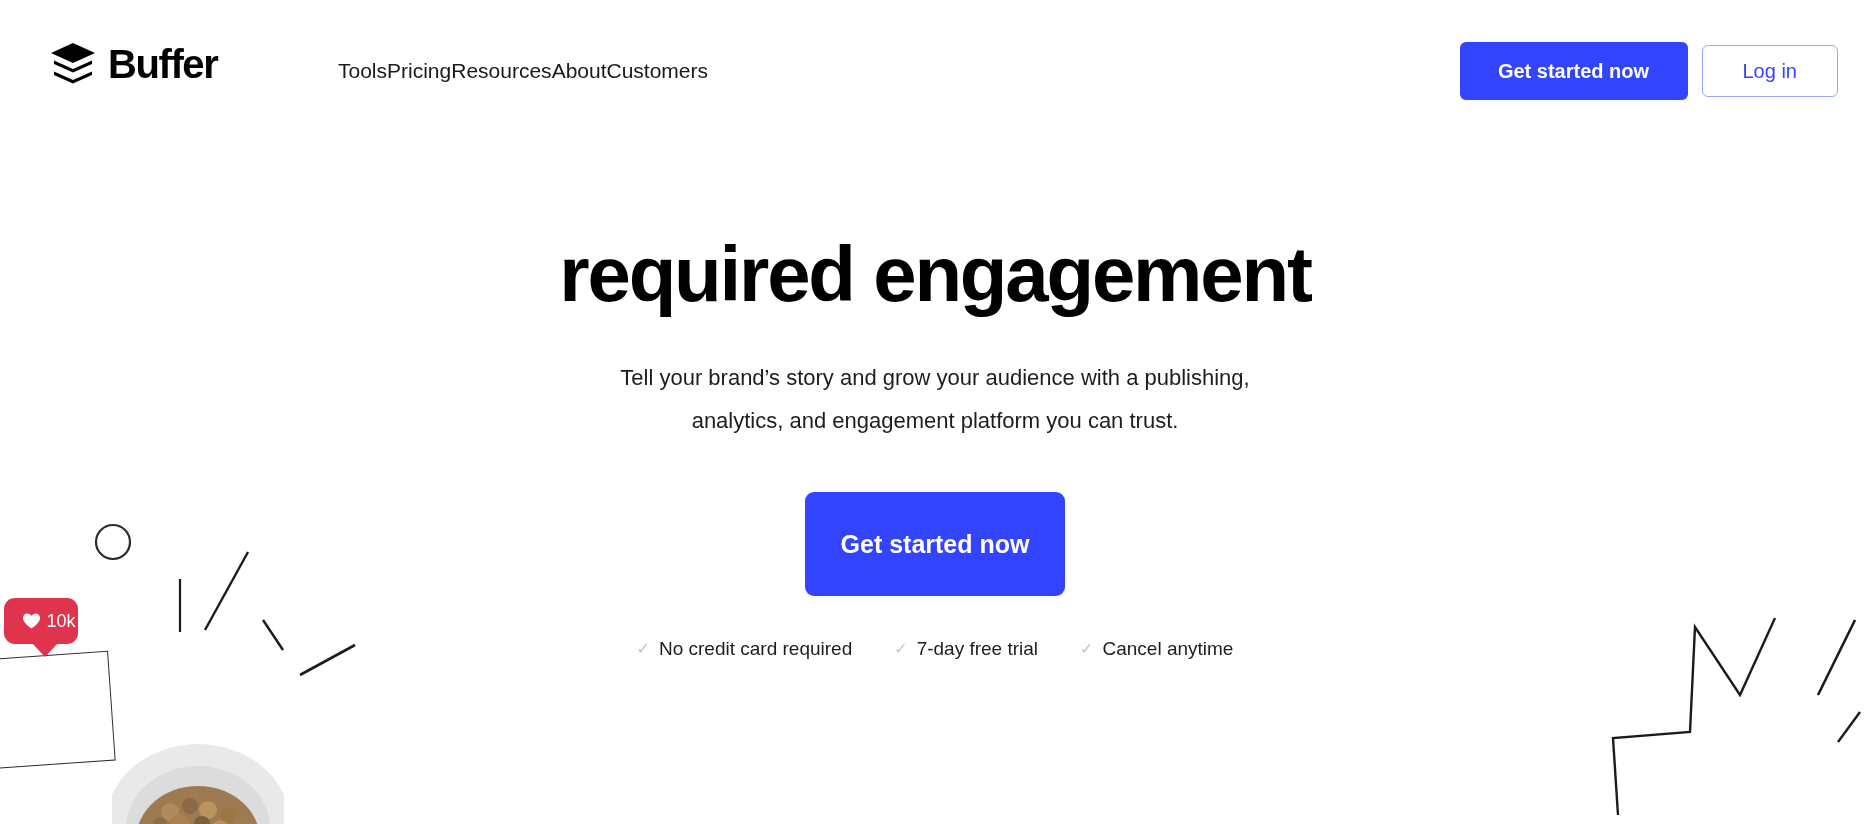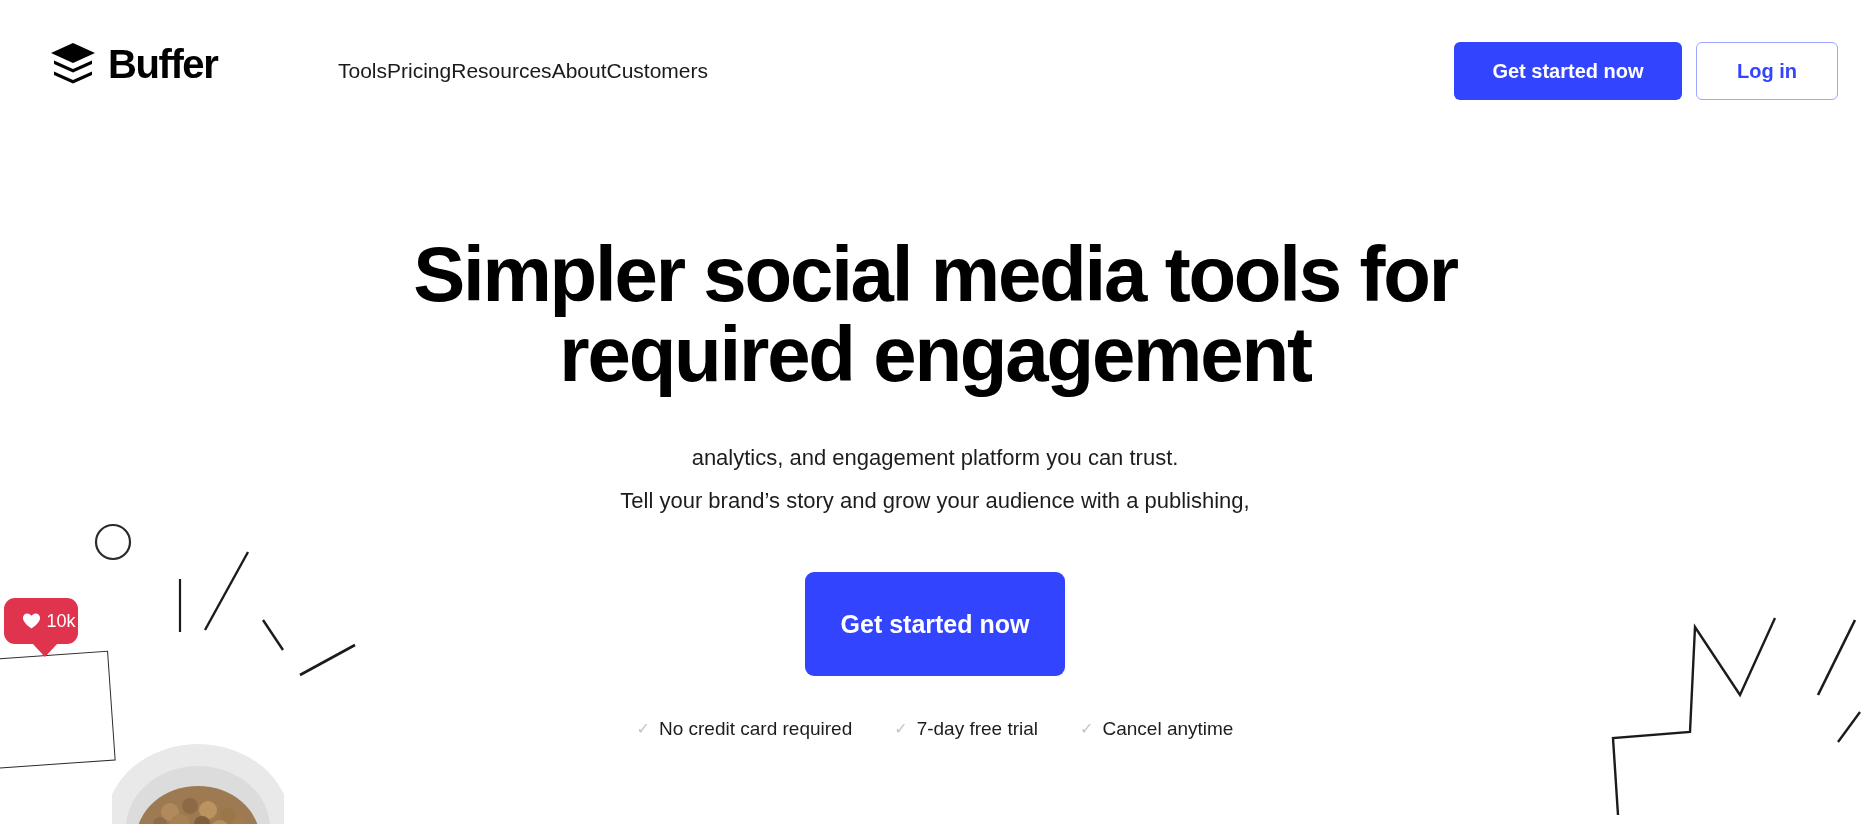--- a/index.html
+++ b/index.html
@@ -99,9 +99,9 @@
     color: #3344FF;
     border: 1px solid #9aa6ff;
     padding: 0 40px;
-    height: 58px;
+    height: 52px;
     min-width: 128px;
-    font-weight: bold;
+    font-weight: normal;
   }
 
   

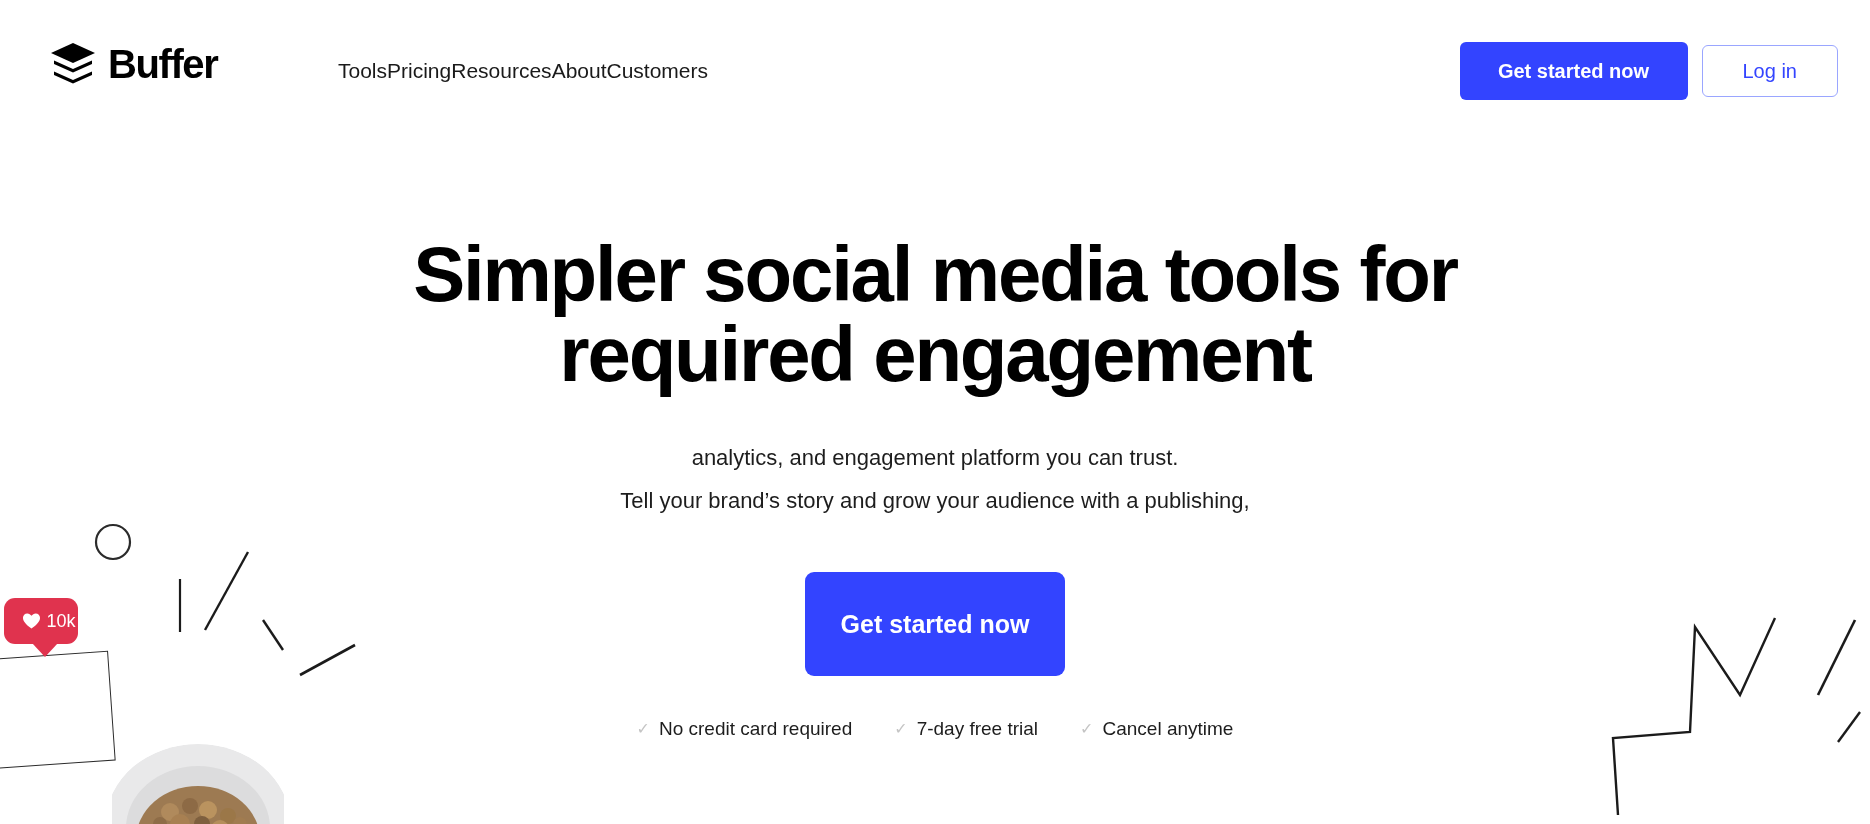--- a/index.html
+++ b/index.html
@@ -267,7 +267,6 @@
 
   <div class="hero">
     <h1 class="headline">
-      <span class="headline-line">Simpler social media tools for</span>
       <span class="headline-line">required engagement</span>
     </h1>
 

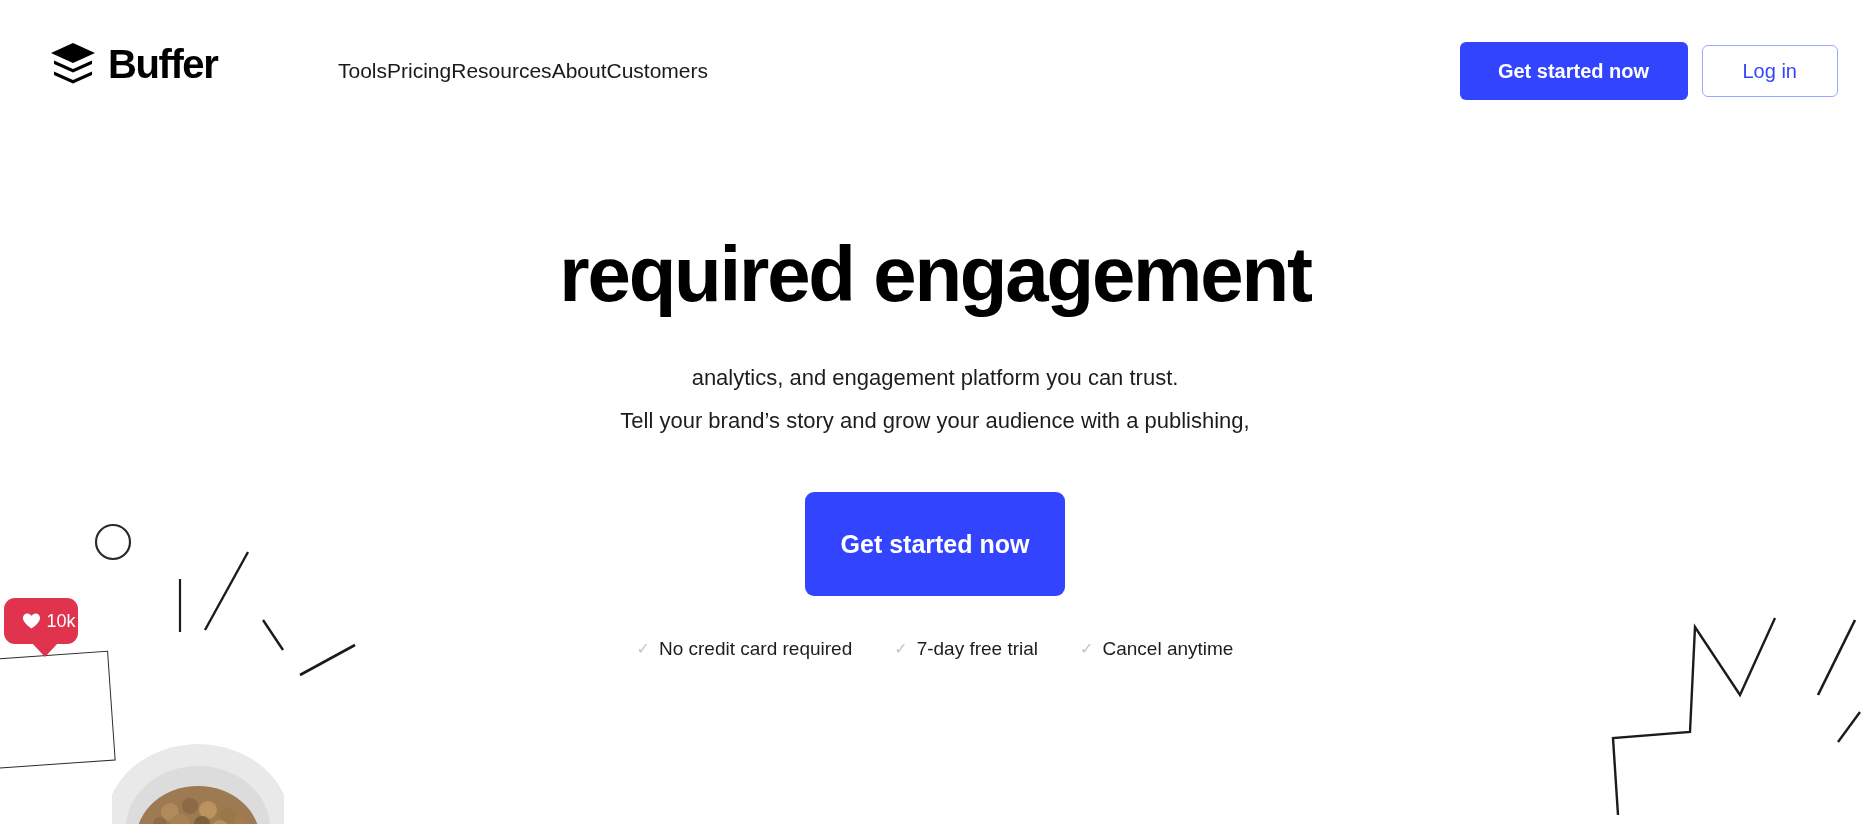--- a/index.html
+++ b/index.html
@@ -271,8 +271,8 @@
     </h1>
 
     <p class="subhead">
+      <span class="subhead-line">Tell your brand’s story and grow your audience with a publishing,</span>
       <span class="subhead-line">analytics, and engagement platform you can trust.</span>
-      <span class="subhead-line">Tell your brand’s story and grow your audience with a publishing,</span>
     </p>
 
     <div class="cta-wrap">

